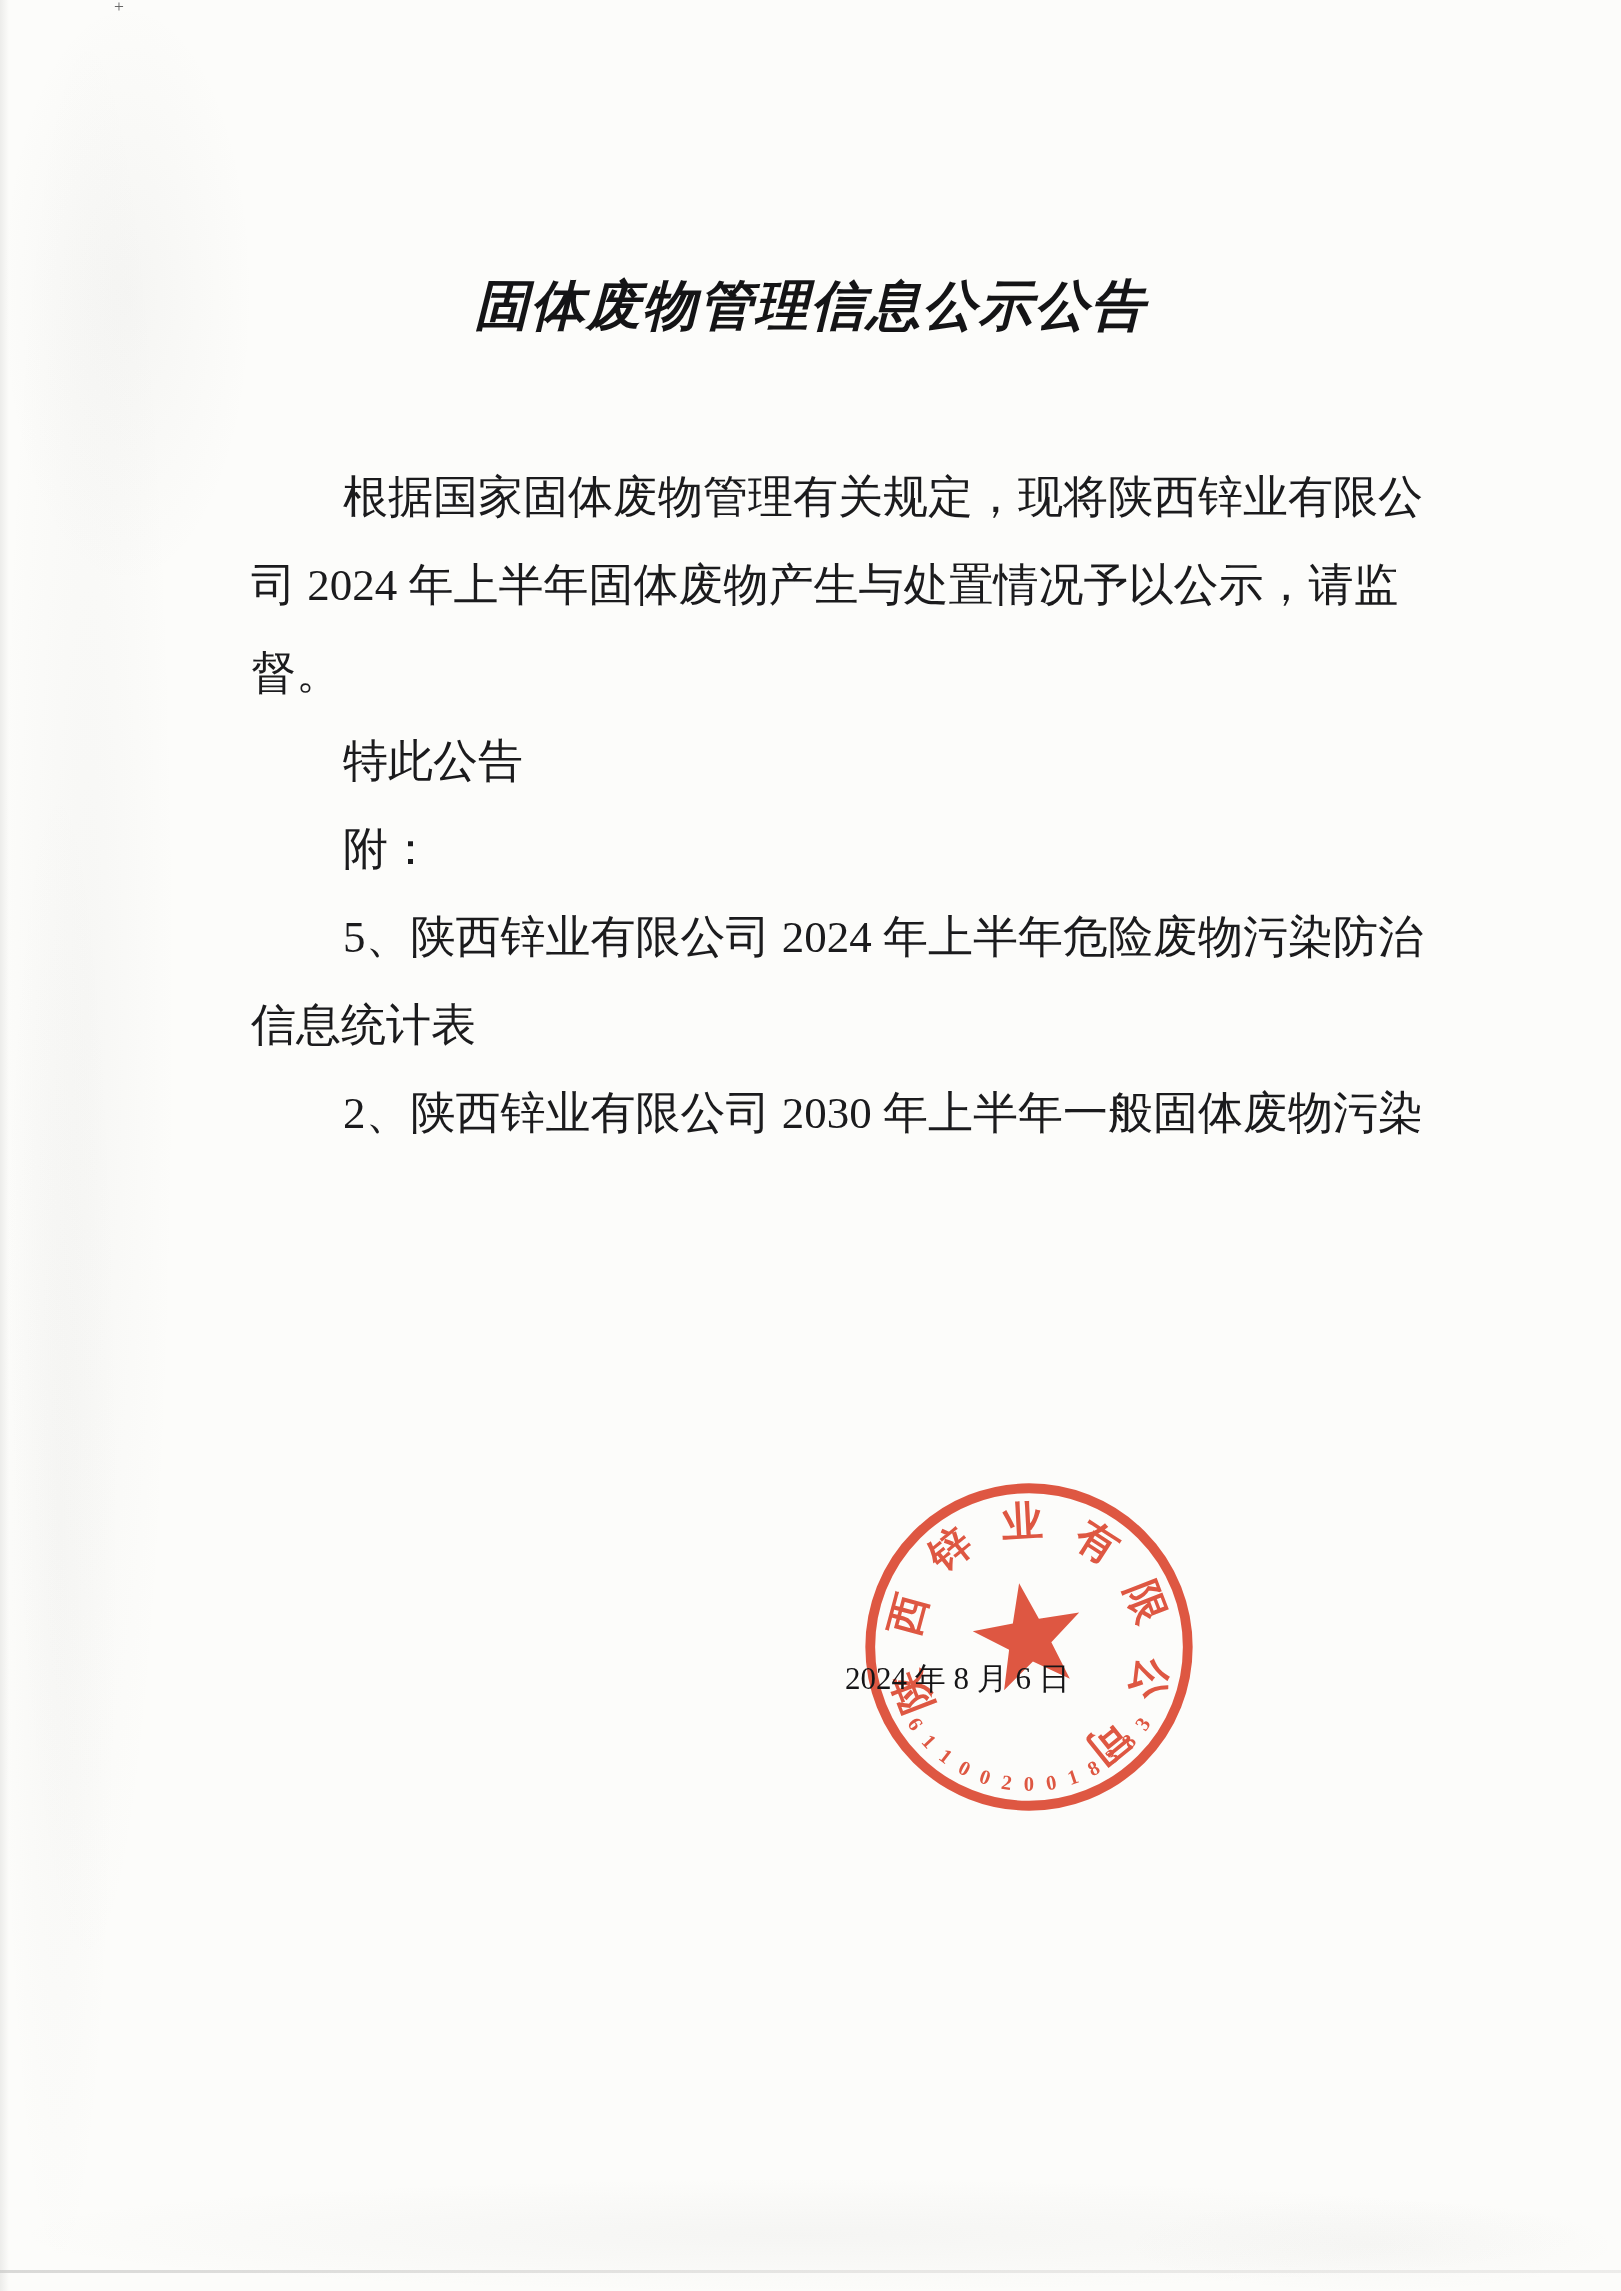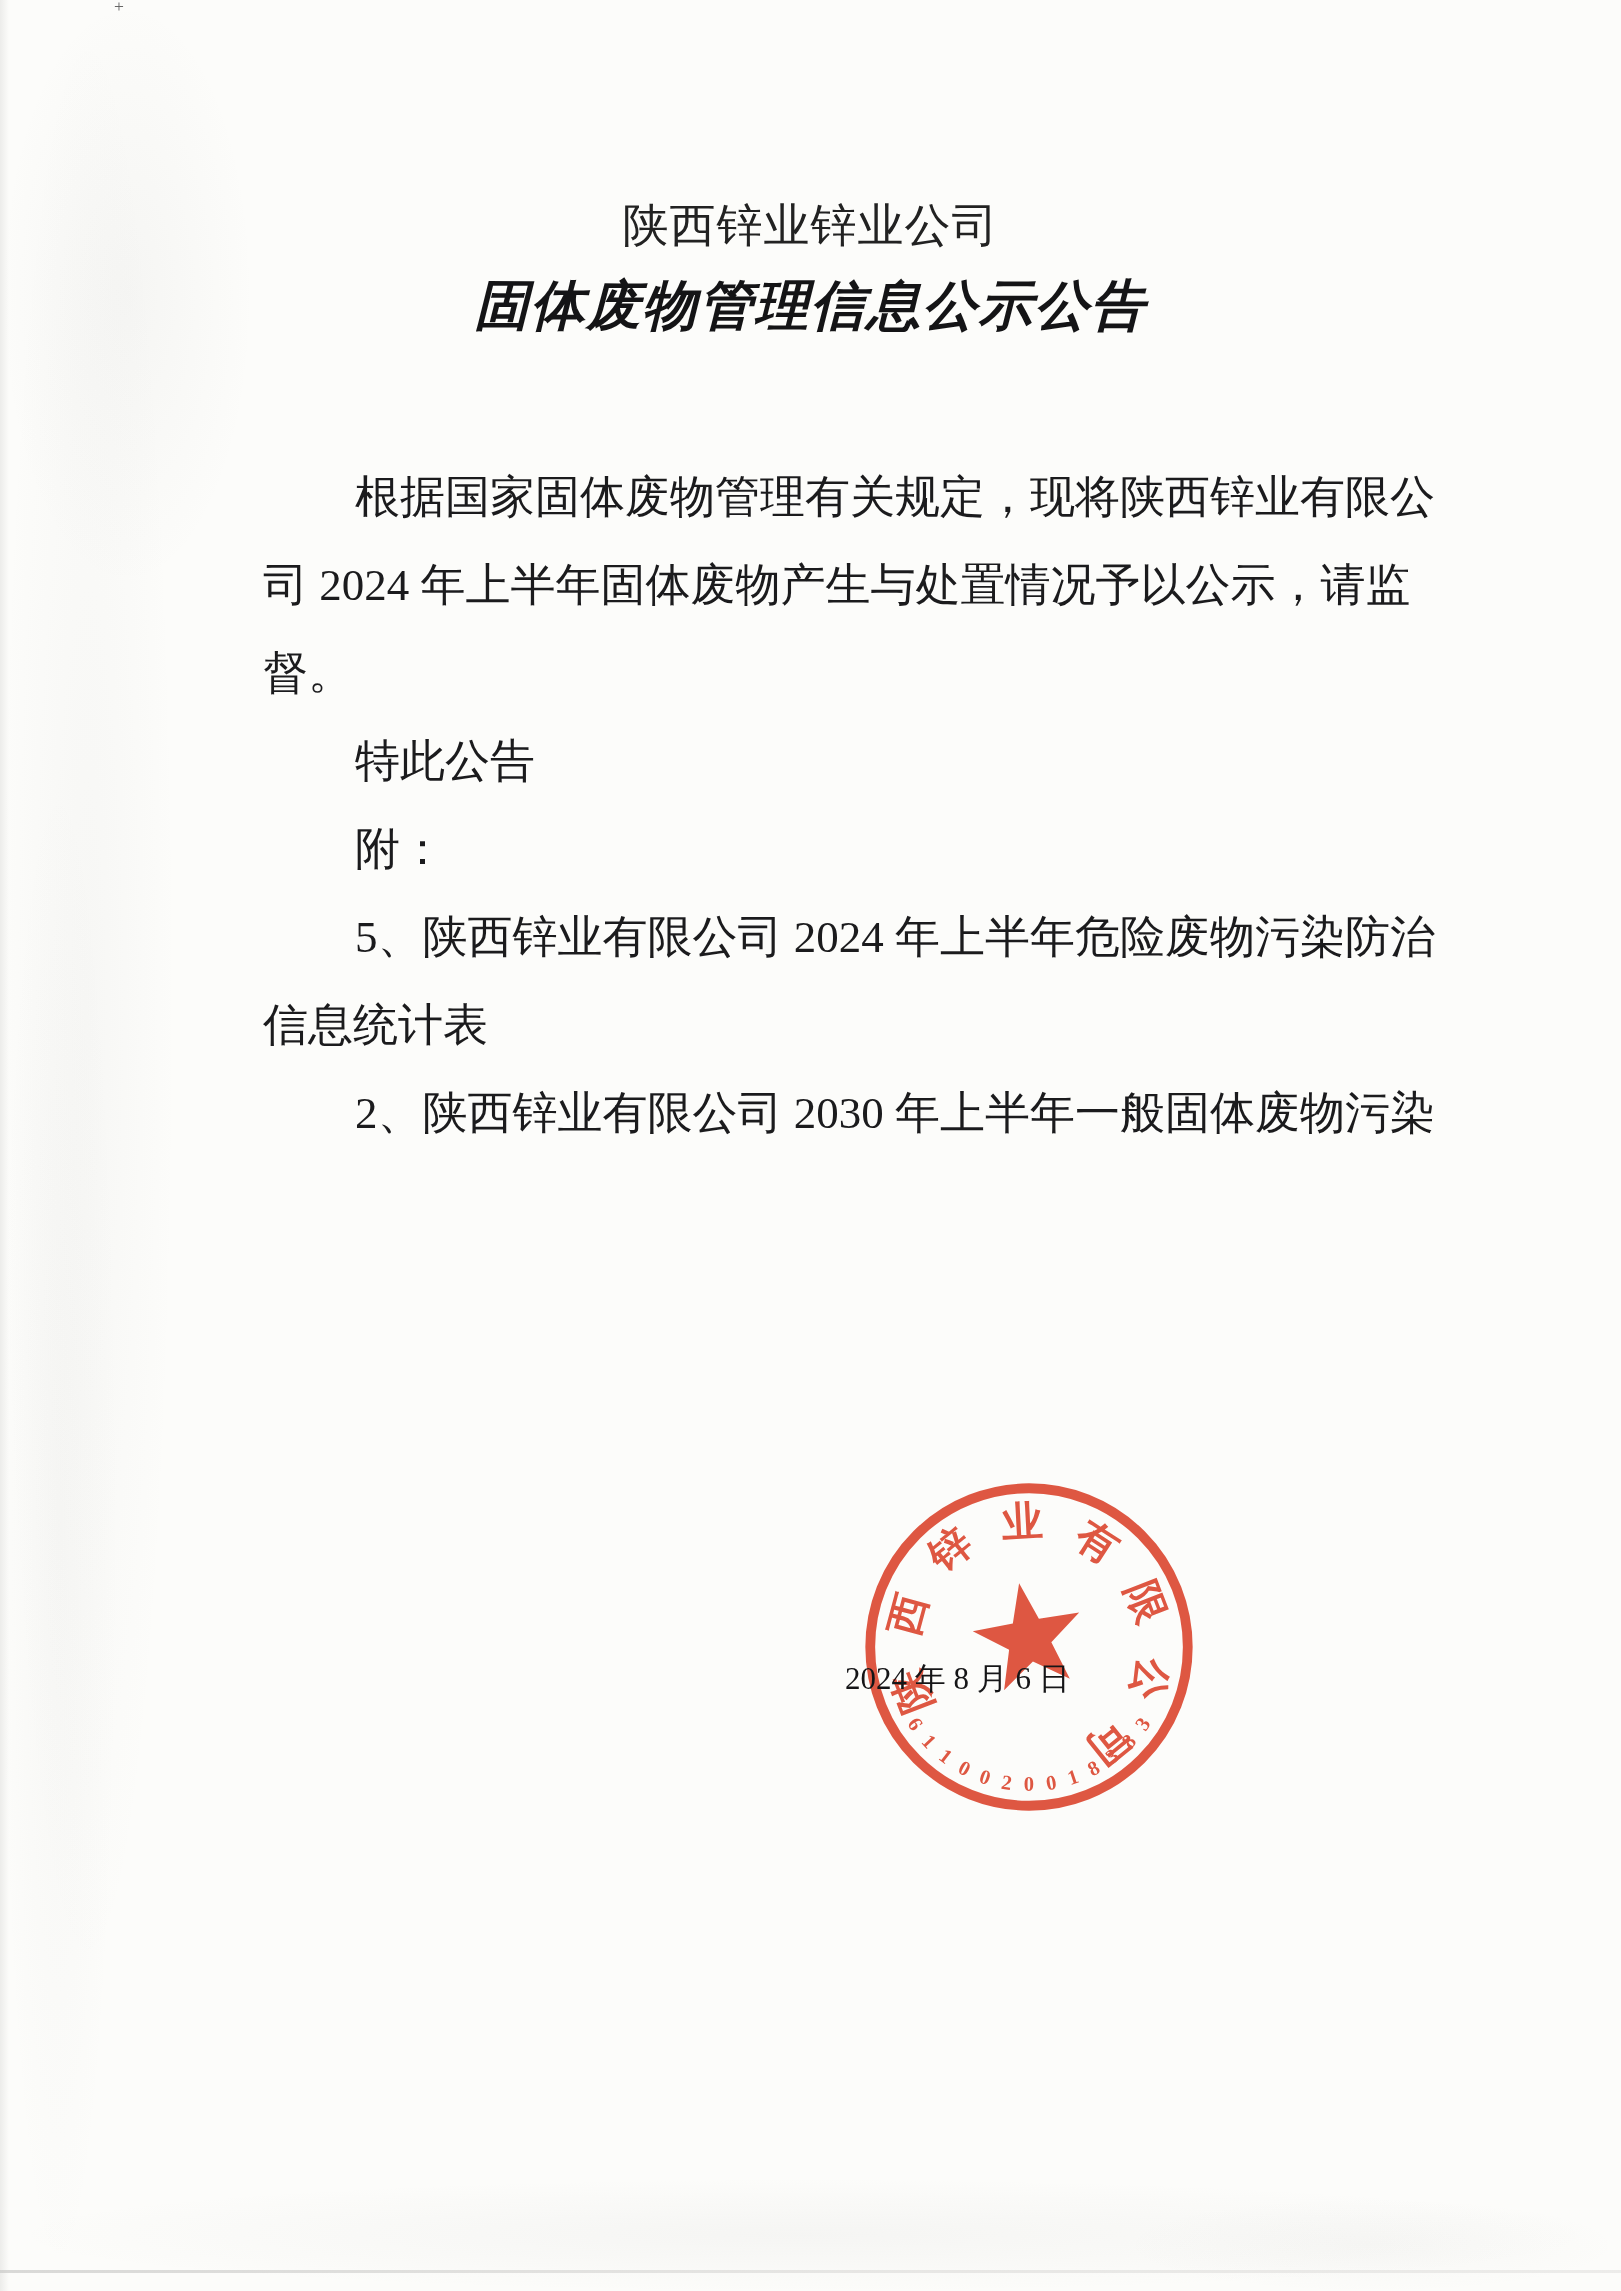--- a/index.html
+++ b/index.html
@@ -106,7 +106,6 @@
   <div class="left-edge"></div>
   <div class="bottom-scan-line"></div>
 
-  <div class="company-title">陕西锌业锌业公司</div>
 
   <div class="doc-title">固体废物管理信息公示公告</div>
 

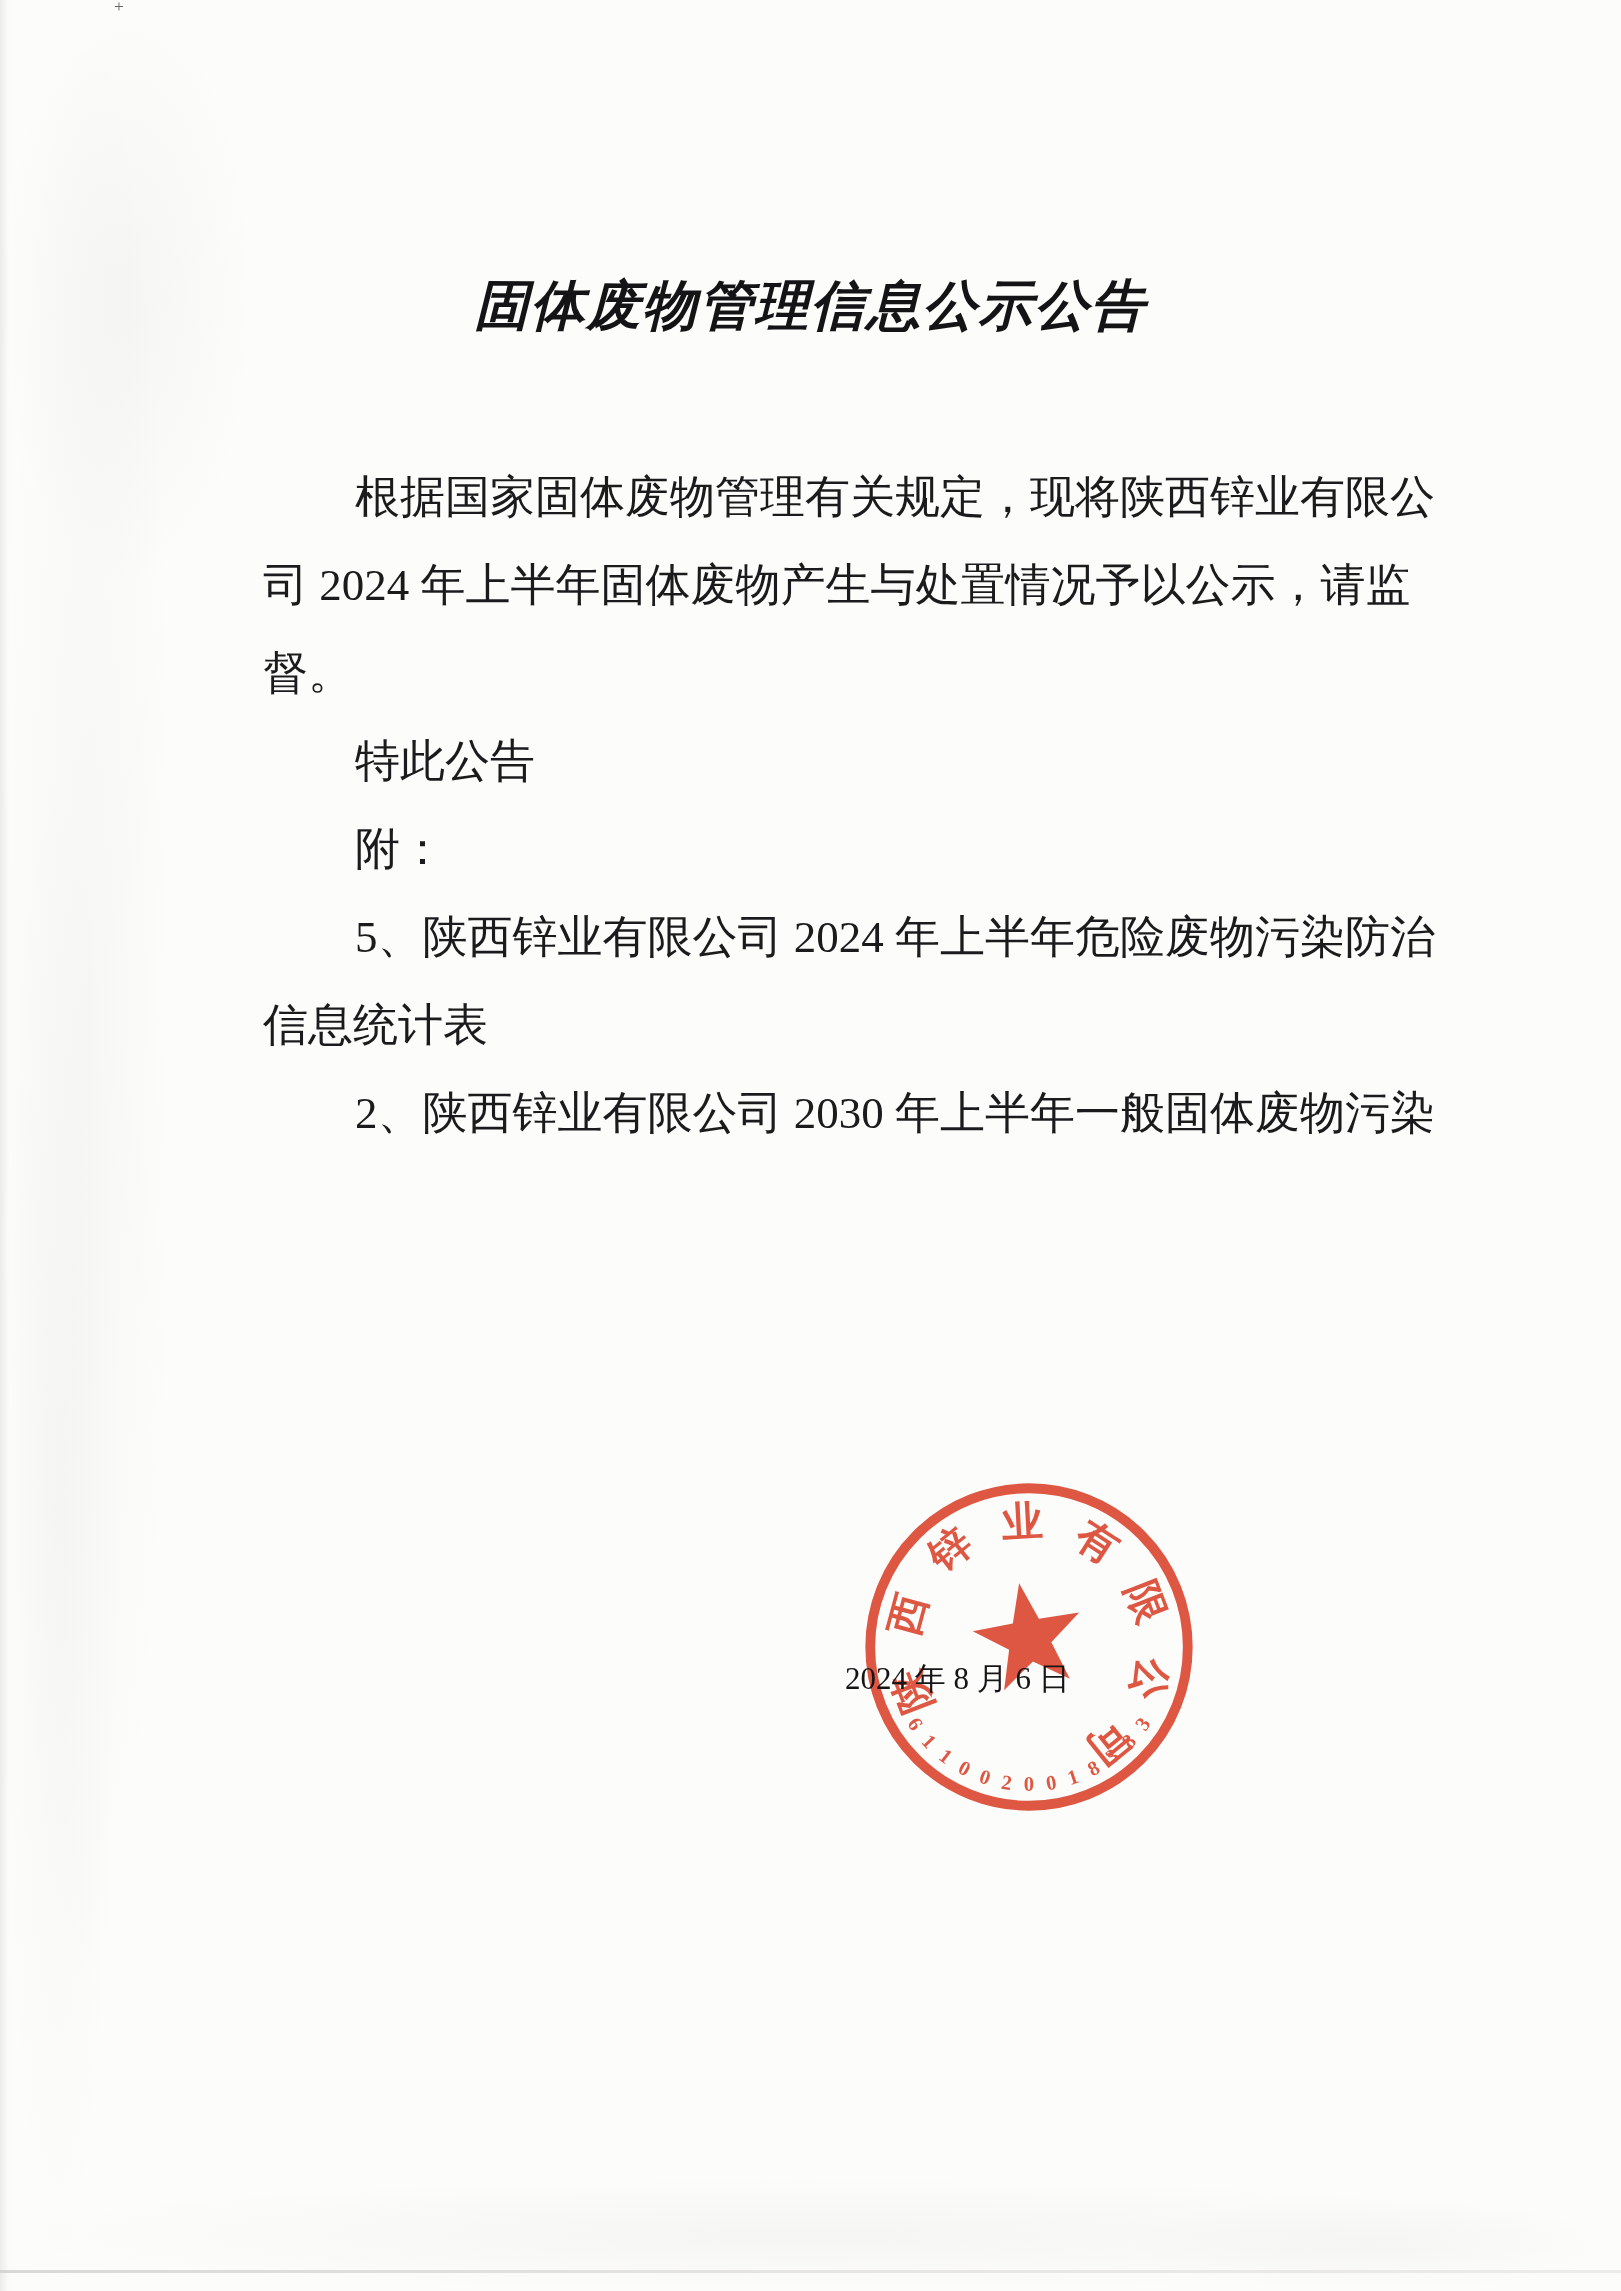--- a/index.html
+++ b/index.html
@@ -71,7 +71,6 @@
     height: 88px;
     white-space: nowrap;
     color: #1b1b1d;
-    margin-left: 12px;
   }
   .body-line.indent { padding-left: 92px; }
   .date-line {

